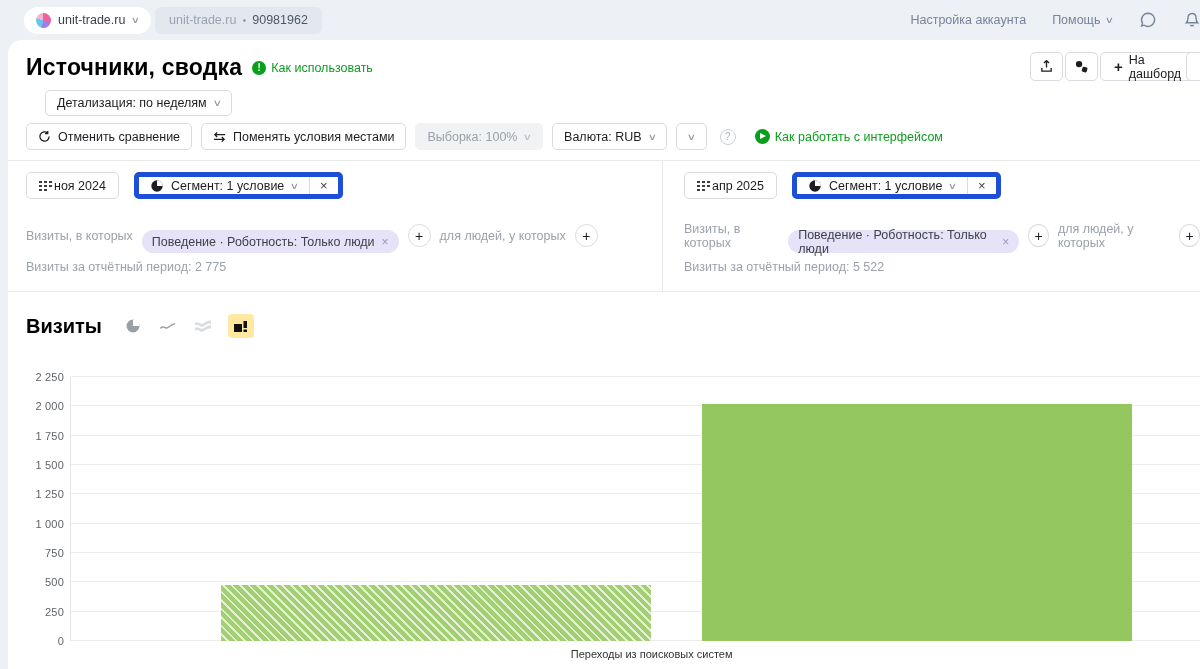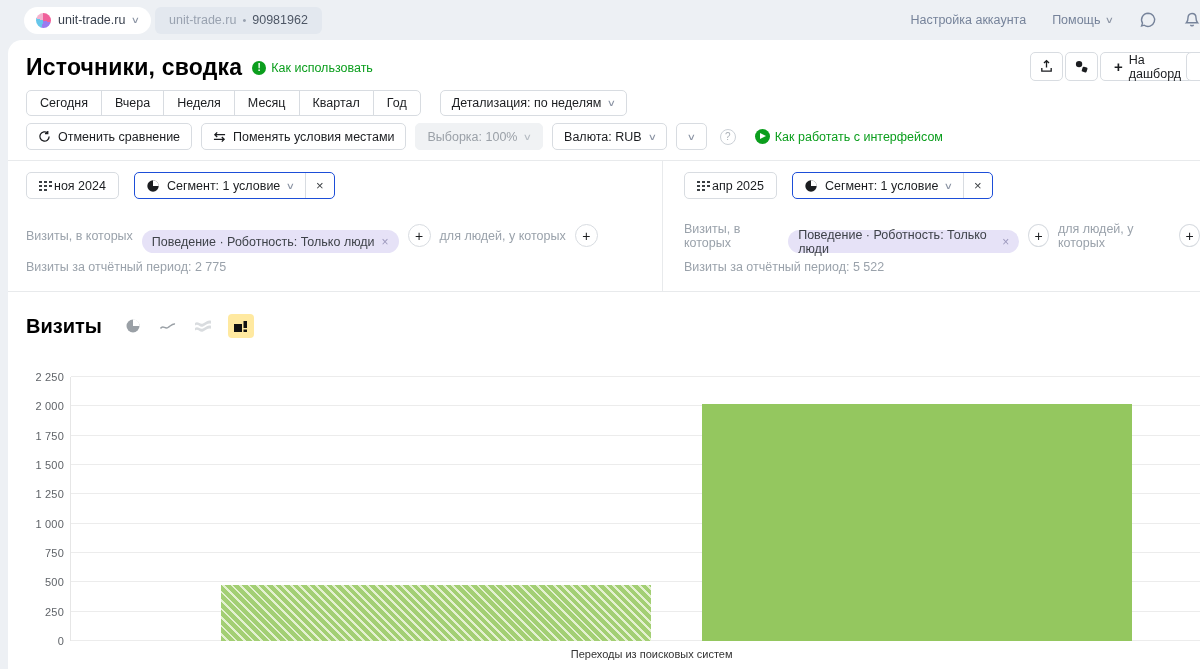--- a/index.html
+++ b/index.html
@@ -179,14 +179,6 @@
   </div>
 
   <div class="tabs-row">
-    <div class="seg-group">
-      <div class="seg-tab">Сегодня</div>
-      <div class="seg-tab">Вчера</div>
-      <div class="seg-tab">Неделя</div>
-      <div class="seg-tab">Месяц</div>
-      <div class="seg-tab">Квартал</div>
-      <div class="seg-tab">Год</div>
-    </div>
     <div class="drop-btn detal">
       <span>Детализация: по неделям</span>
       <span class="chev">∨</span>

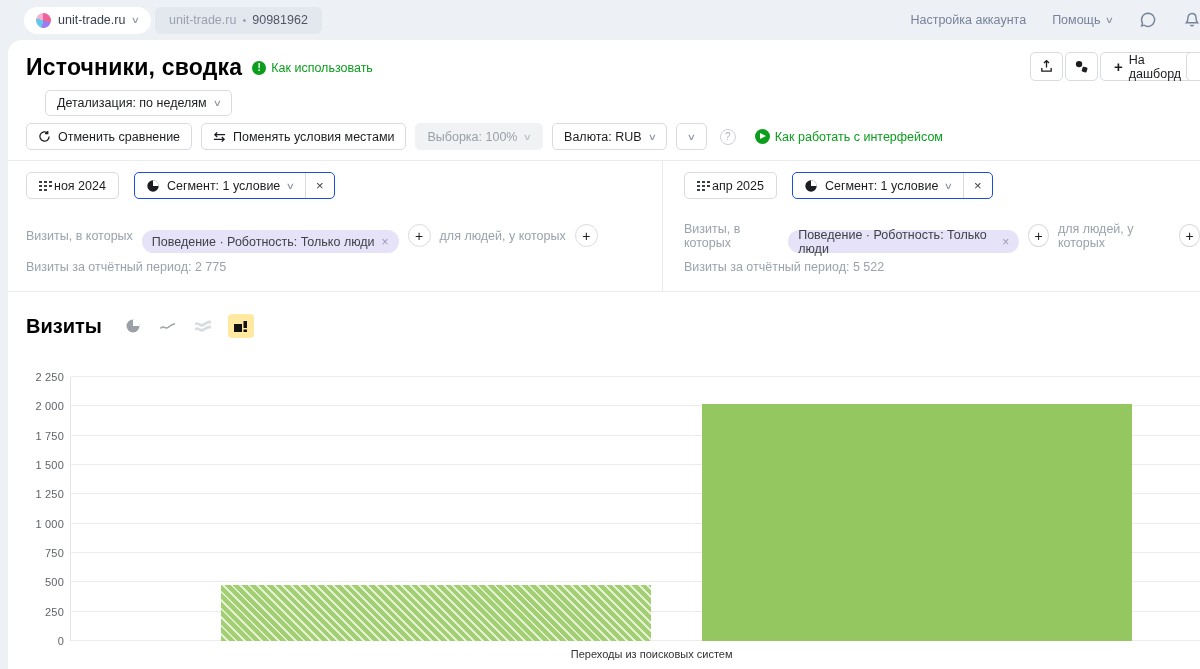--- a/index.html
+++ b/index.html
@@ -82,7 +82,7 @@
   .panel-a .panel-row1 { left:18px; } .panel-b .panel-row1 { left:21px; }
   .date-btn { height:27px; border:1px solid #d8dce1; border-radius:5px; background:#fff;
     display:flex; align-items:center; gap:1px; padding:0 12px; cursor:pointer; }
-  .seg-ctl { height:27px; border:1px solid #1d4ed8; border-radius:5px; background:#fff;
+  .seg-ctl { height:27px; border:5px solid #1d4ed8; border-radius:5px; background:#fff;
     display:flex; align-items:stretch; }
   .seg-ctl .seg-main { display:flex; align-items:center; gap:7px; padding:0 11px; cursor:pointer; }
   .seg-ctl .seg-x { display:flex; align-items:center; padding:0 10px; border-left:1px solid #d8dce1;

